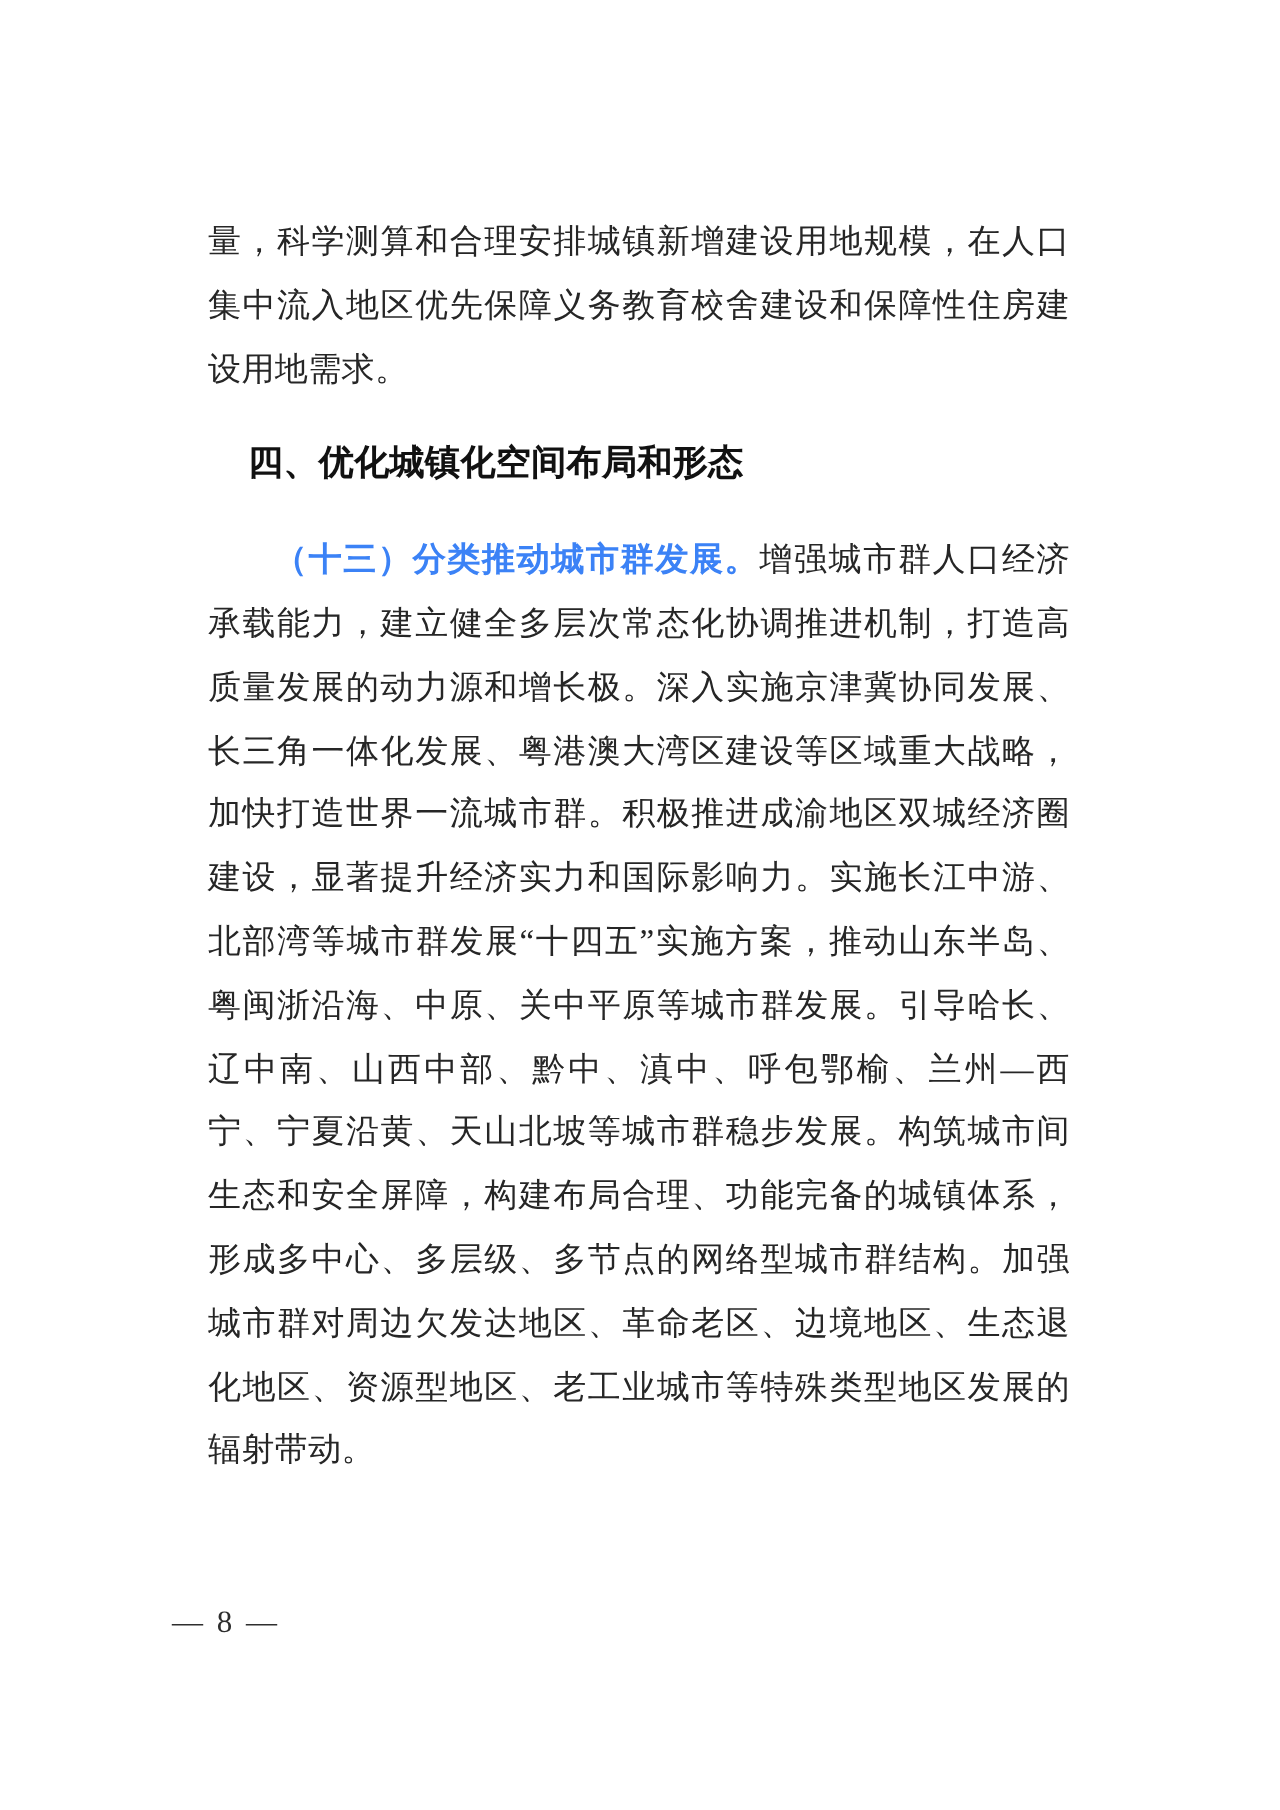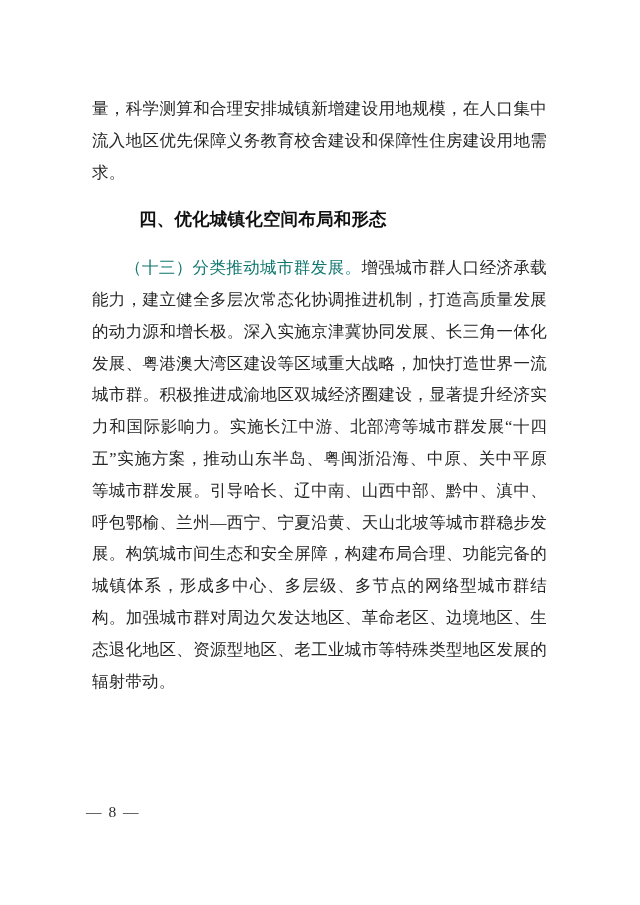--- a/index.html
+++ b/index.html
@@ -28,7 +28,7 @@
     letter-spacing: 0.2px;
   }
   .content p {
-    margin: 4px;
+    margin: 16px;
     padding: 0;
   }
   .para-indent {

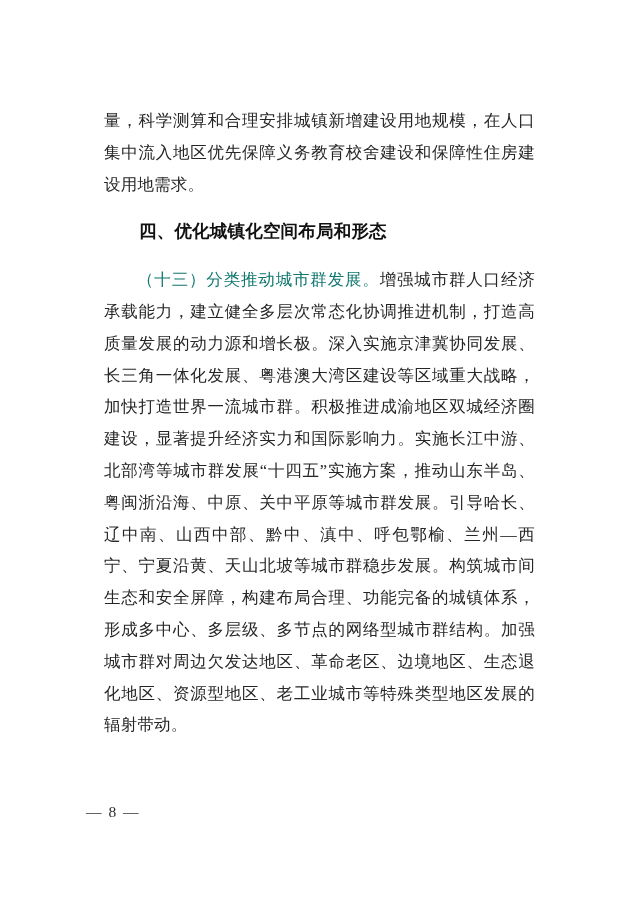--- a/index.html
+++ b/index.html
@@ -35,7 +35,7 @@
     text-indent: 2em;
   }
   .section-heading {
-    margin: 16px;
+    margin: 1px;
     padding: 0;
     text-indent: 2em;
     font-size: 17.5px;

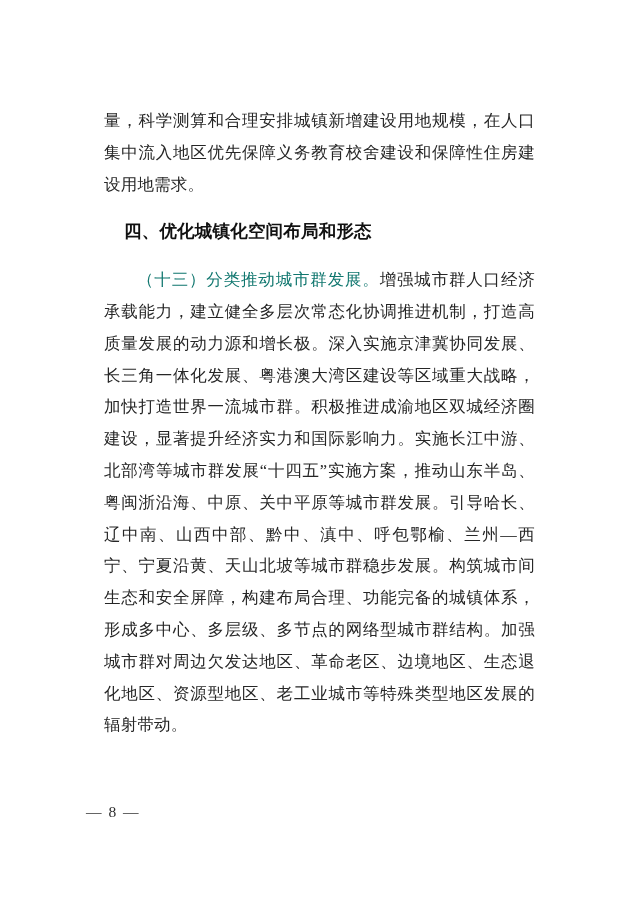--- a/index.html
+++ b/index.html
@@ -46,8 +46,8 @@
     text-align: left;
   }
   .clause-lead {
-    font-weight: normal;
-    color: #0f766e;
+    font-weight: bold;
+    color: #3b82f6;
   }
   .page-footer {
     position: absolute;

